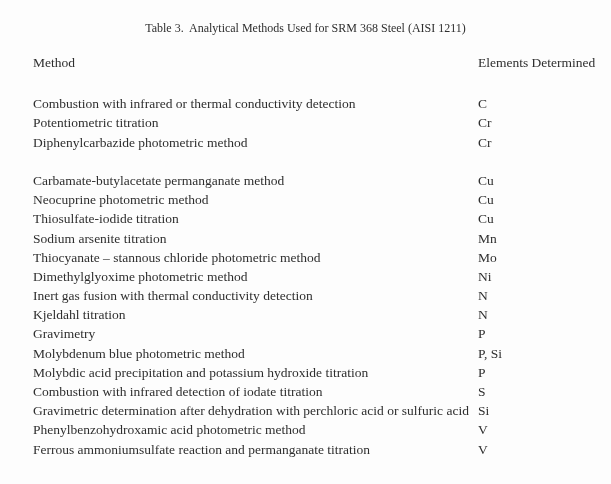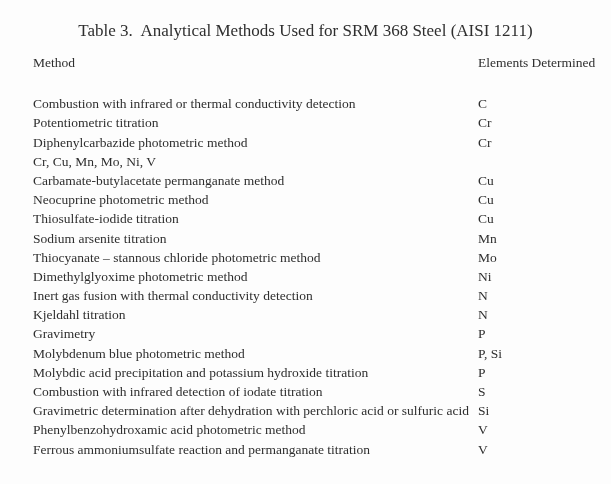--- a/index.html
+++ b/index.html
@@ -27,7 +27,7 @@
     width: 100%;
     text-align: center;
     white-space: pre;
-    font-size: 17px;
+    font-size: 12px;
   }
   .tbl {
     position: absolute;

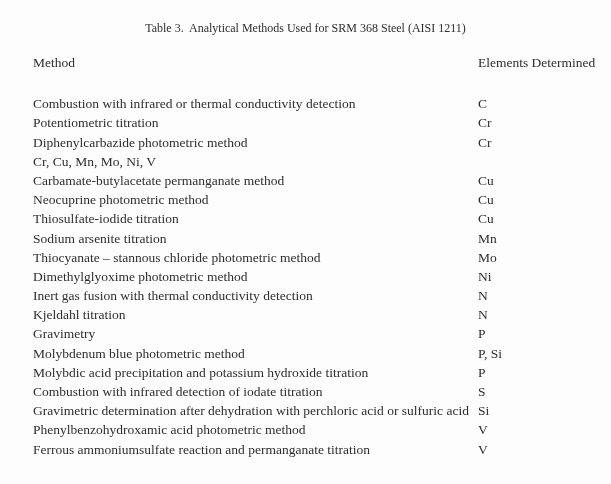--- a/index.html
+++ b/index.html
@@ -82,7 +82,6 @@
           <div class="elem-col">Cr</div>
         </div>
         <div class="row">
-          <div class="elem-col">Cr, Cu, Mn, Mo, Ni, V</div>
         </div>
         <div class="row">
           <div class="method-col">Carbamate-butylacetate permanganate method</div>

